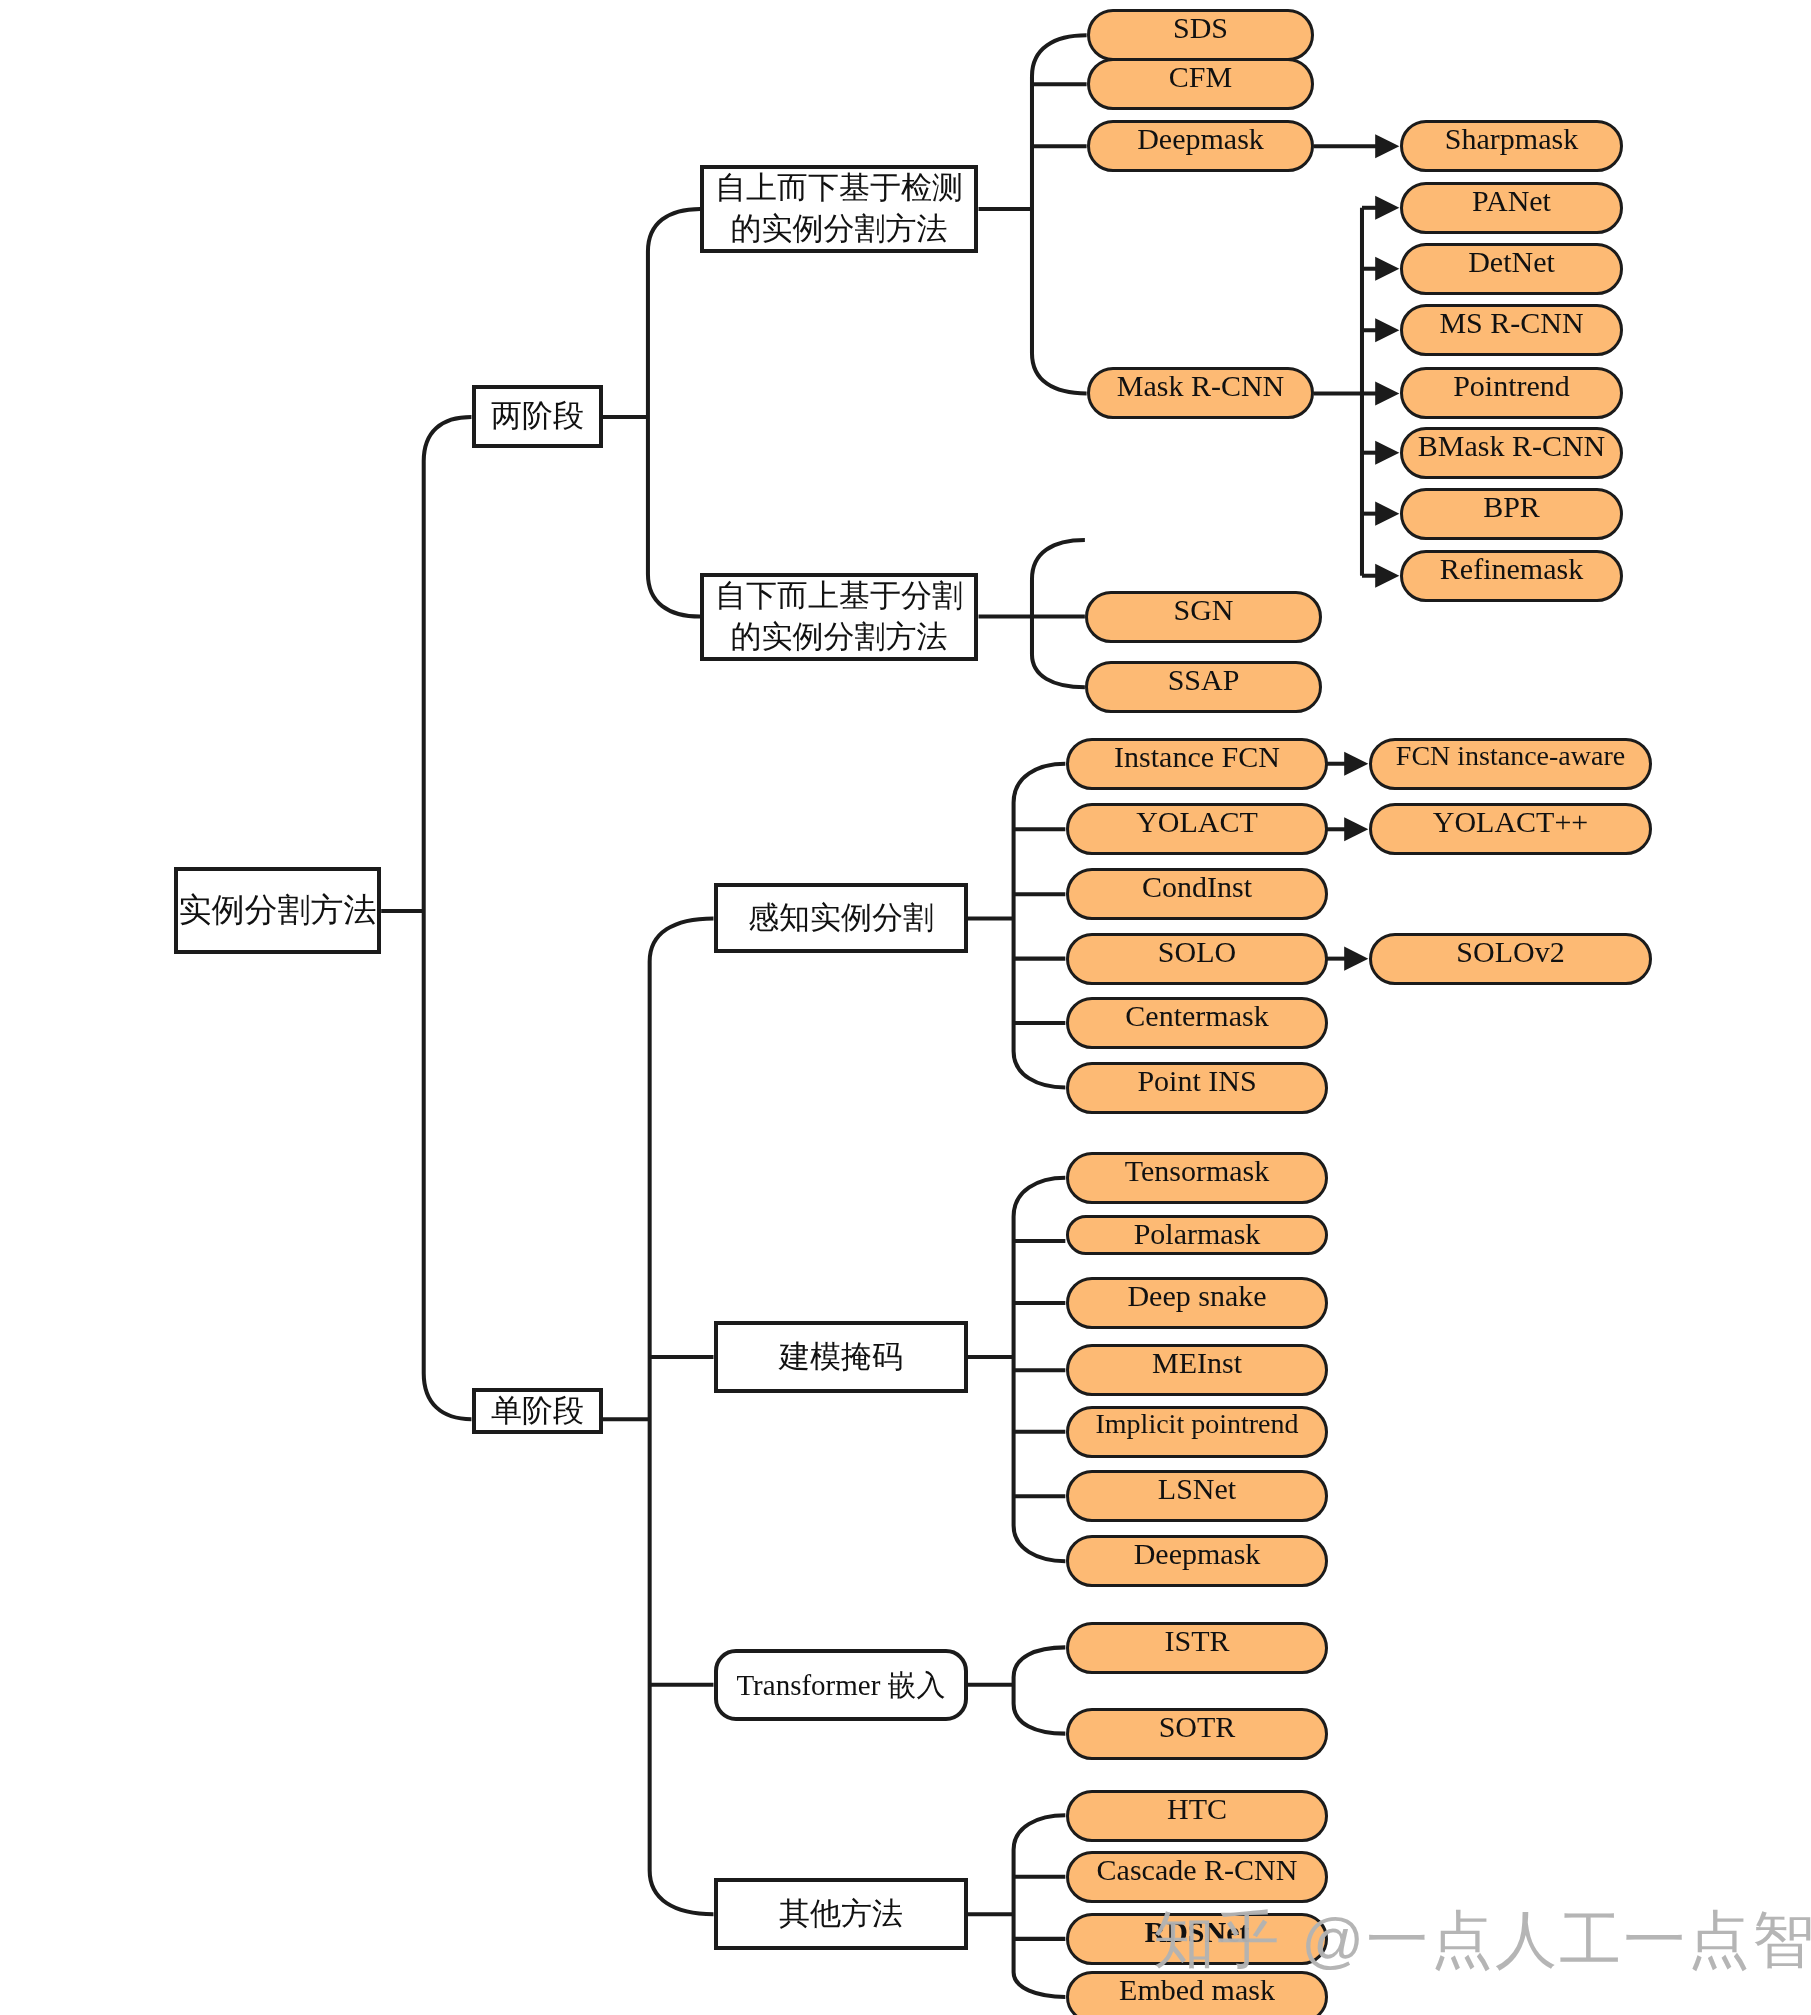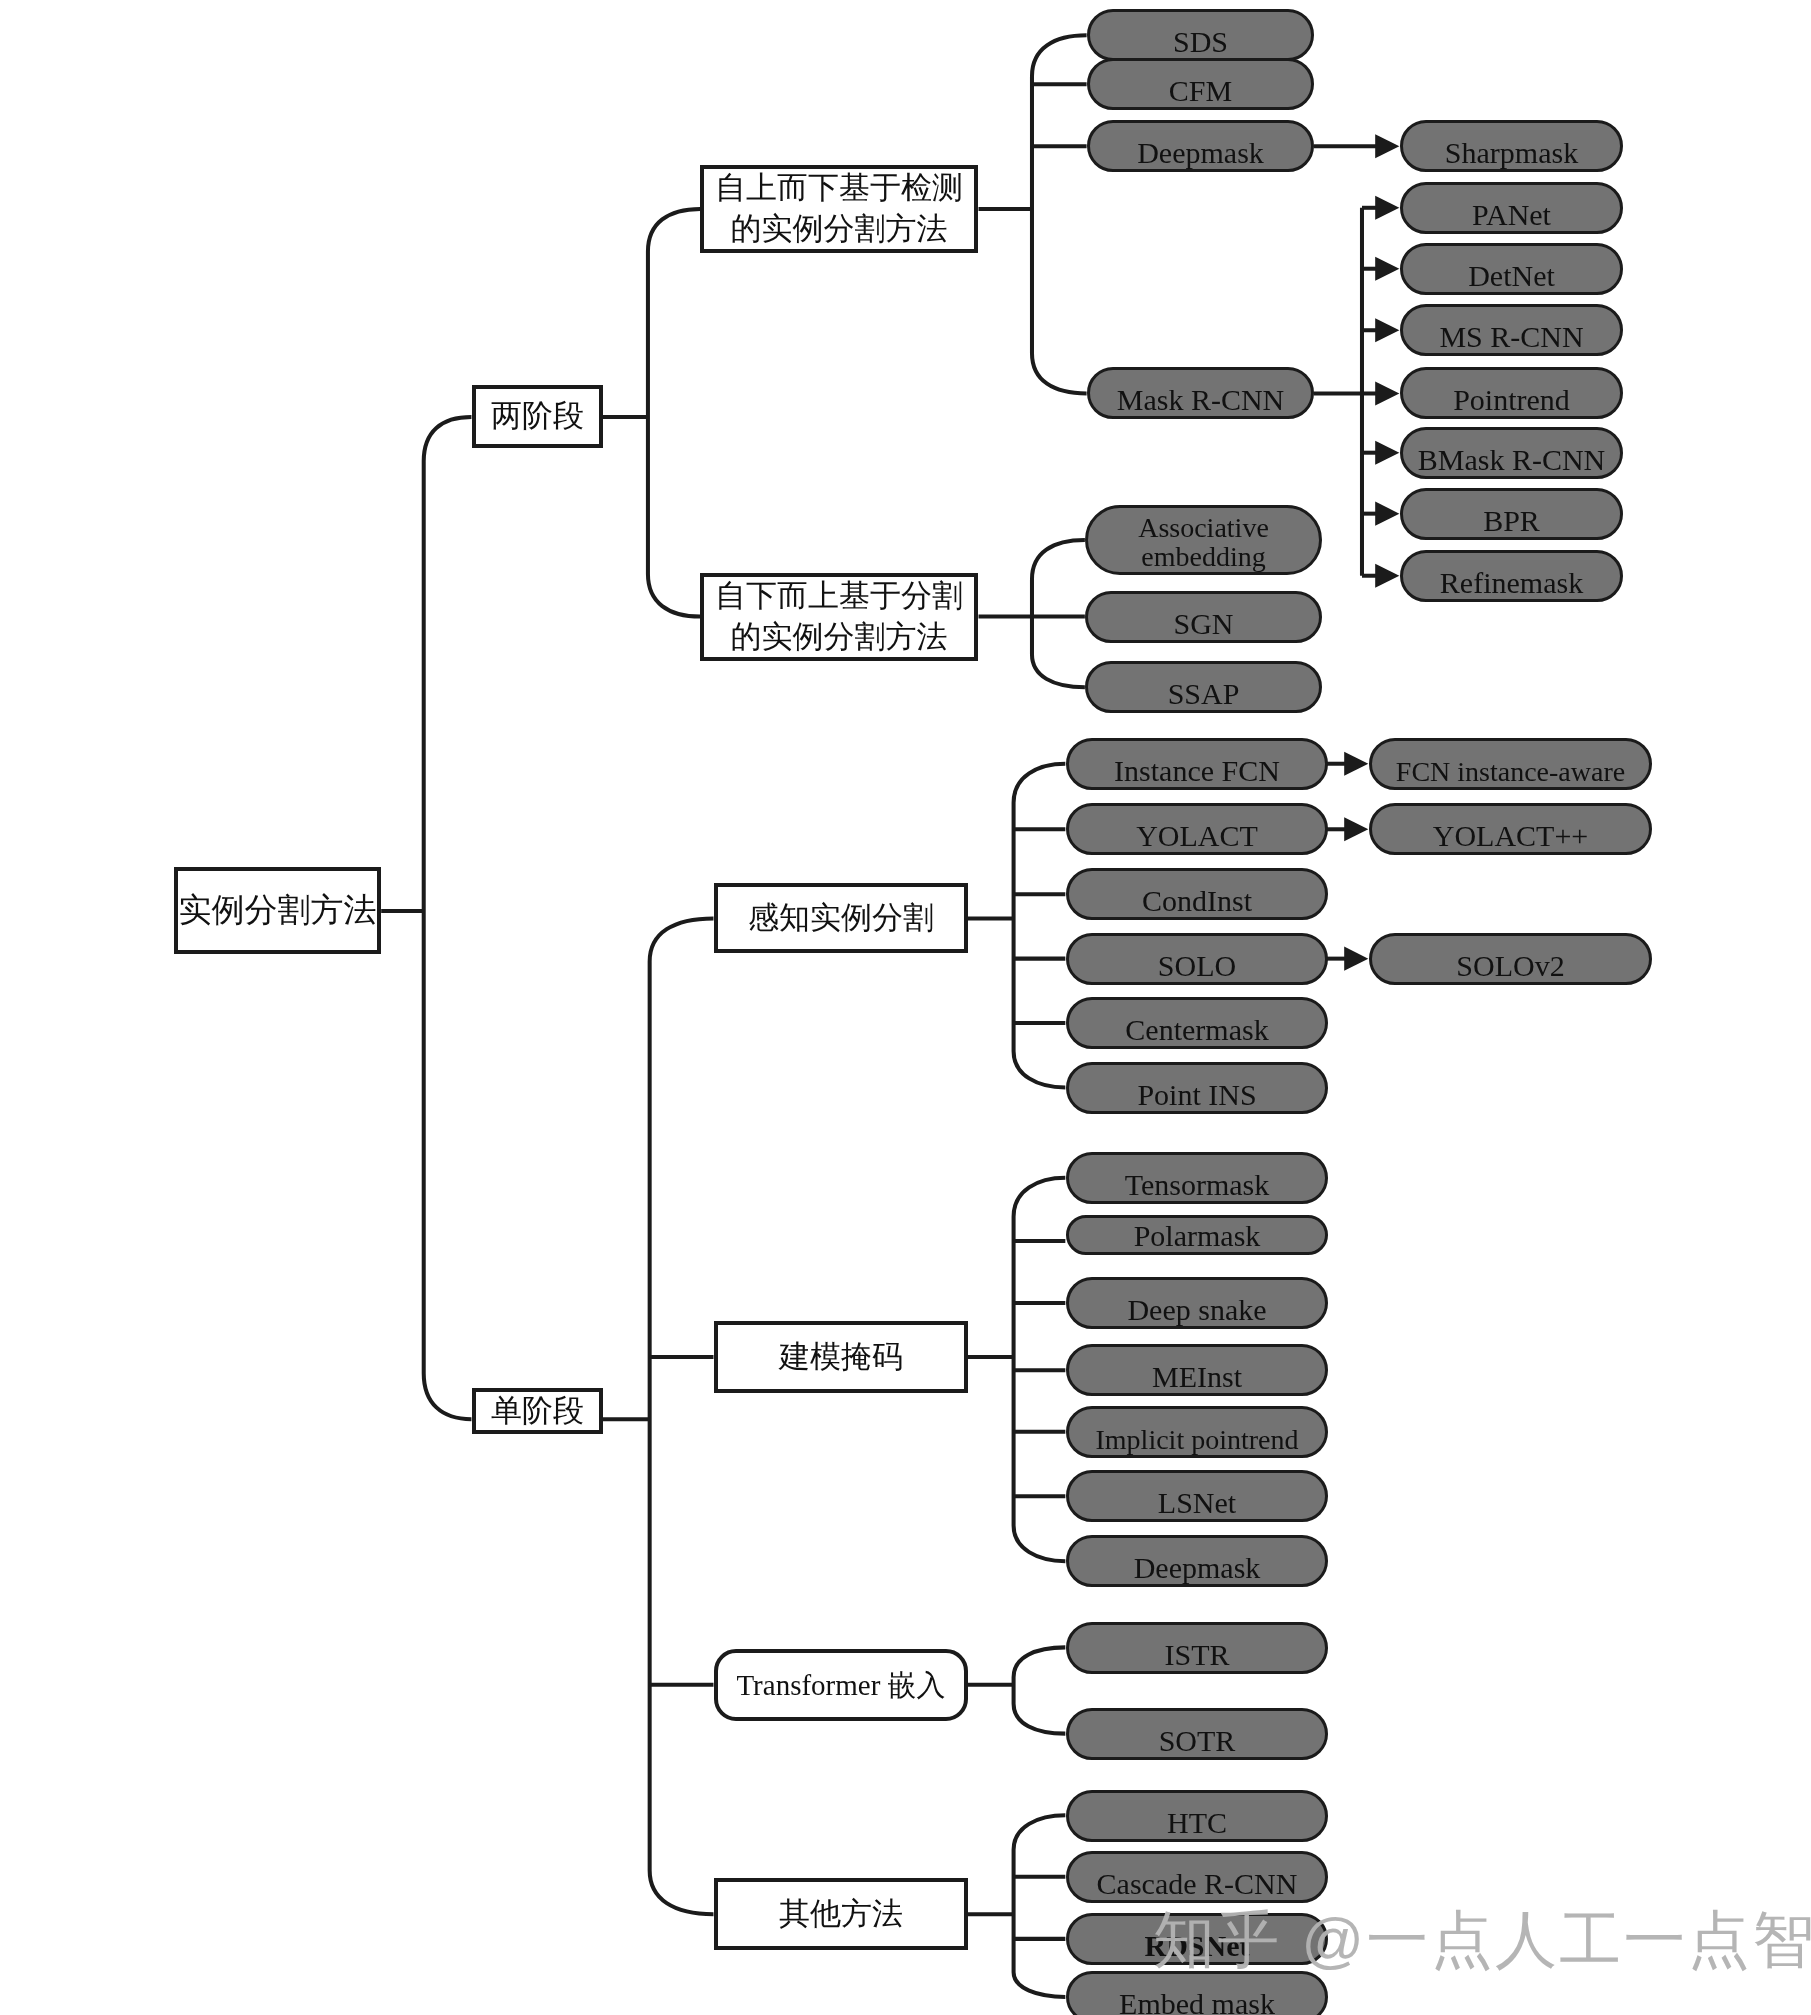--- a/index.html
+++ b/index.html
@@ -16,8 +16,8 @@
   .rbox .ln{font-size:31px;line-height:1.32;white-space:nowrap;}
   .root .ln{font-size:33px;}
   .pill{
-    position:absolute;background:#737373;border:3.5px solid #1b1b1b;border-radius:46px;
-    display:flex;flex-direction:column;align-items:center;justify-content:flex-end;
+    position:absolute;background:#fdba74;border:3.5px solid #1b1b1b;border-radius:46px;
+    display:flex;flex-direction:column;align-items:center;justify-content:flex-start;
     text-align:center;box-sizing:border-box;z-index:2;
   }
   .pill .ln{font-size:30px;line-height:1.06;white-space:nowrap;}

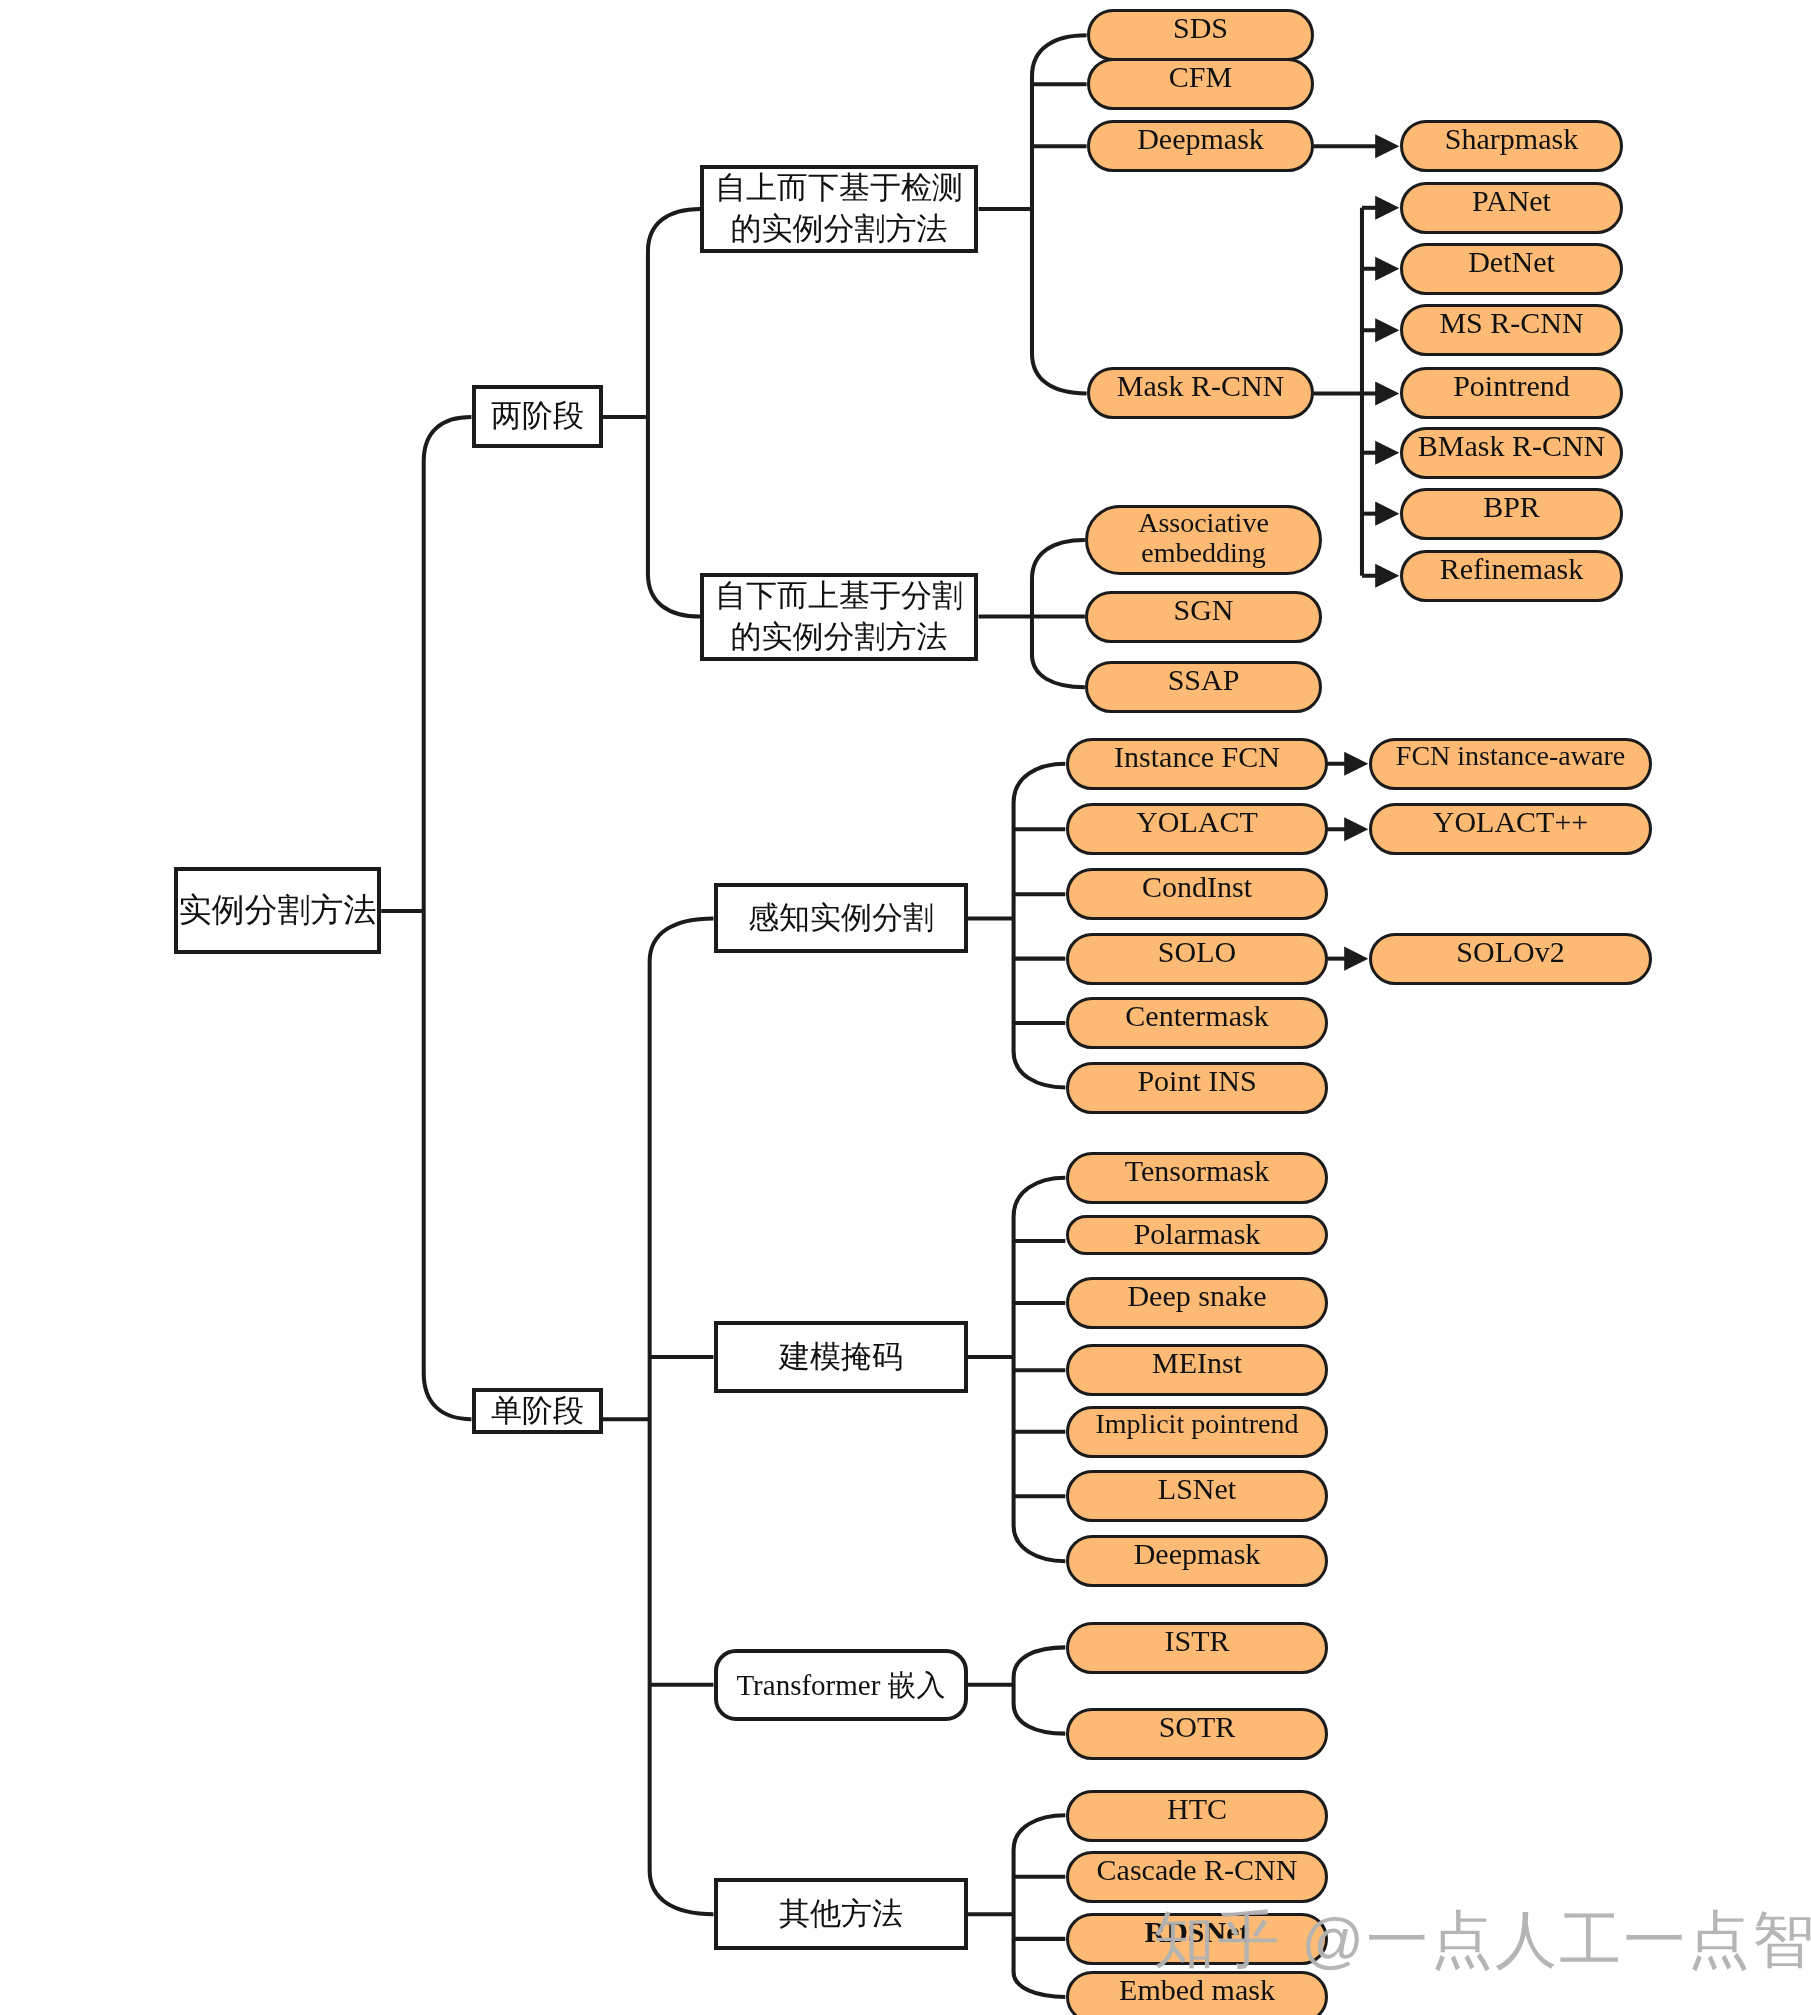--- a/index.html
+++ b/index.html
@@ -189,10 +189,6 @@
     <div class="ln">Refinemask</div>
   </div>
 
-  <div class="pill two" style="left:1085px;top:505px;width:237px;height:70px;">
-    <div class="ln">Associative</div>
-    <div class="ln">embedding</div>
-  </div>
   <div class="pill" style="left:1085px;top:591px;width:237px;height:52px;">
     <div class="ln">SGN</div>
   </div>

